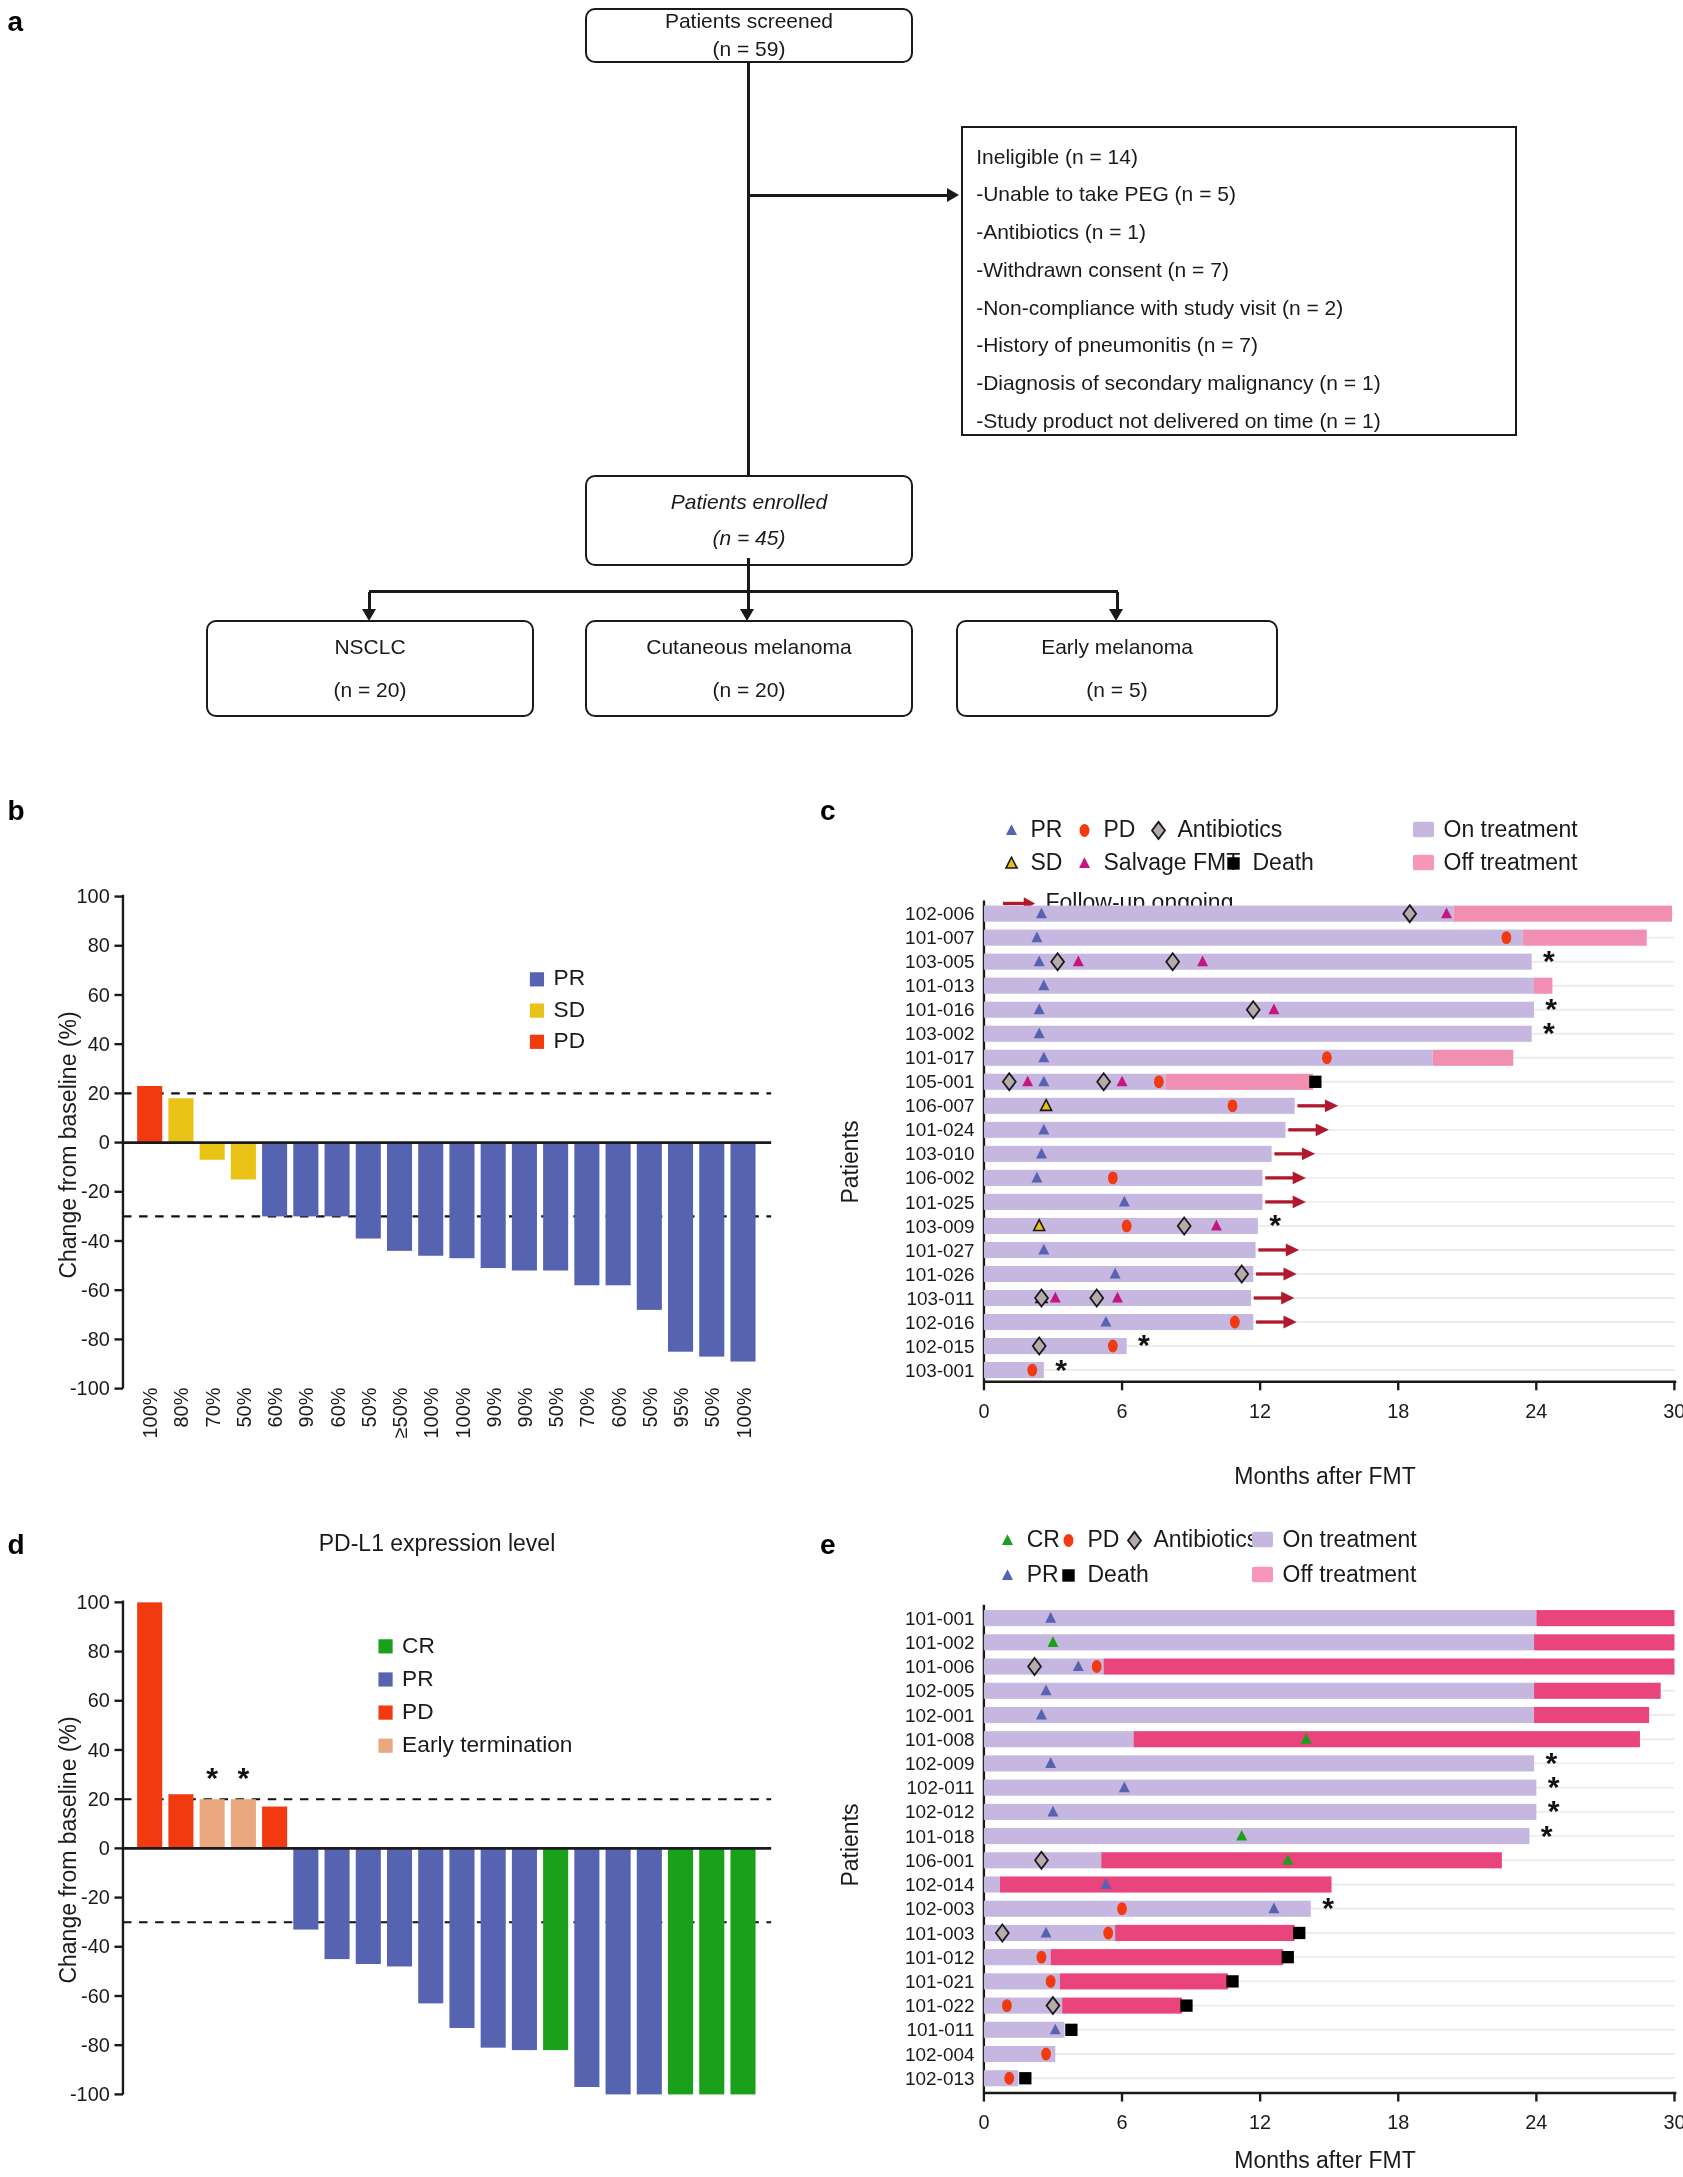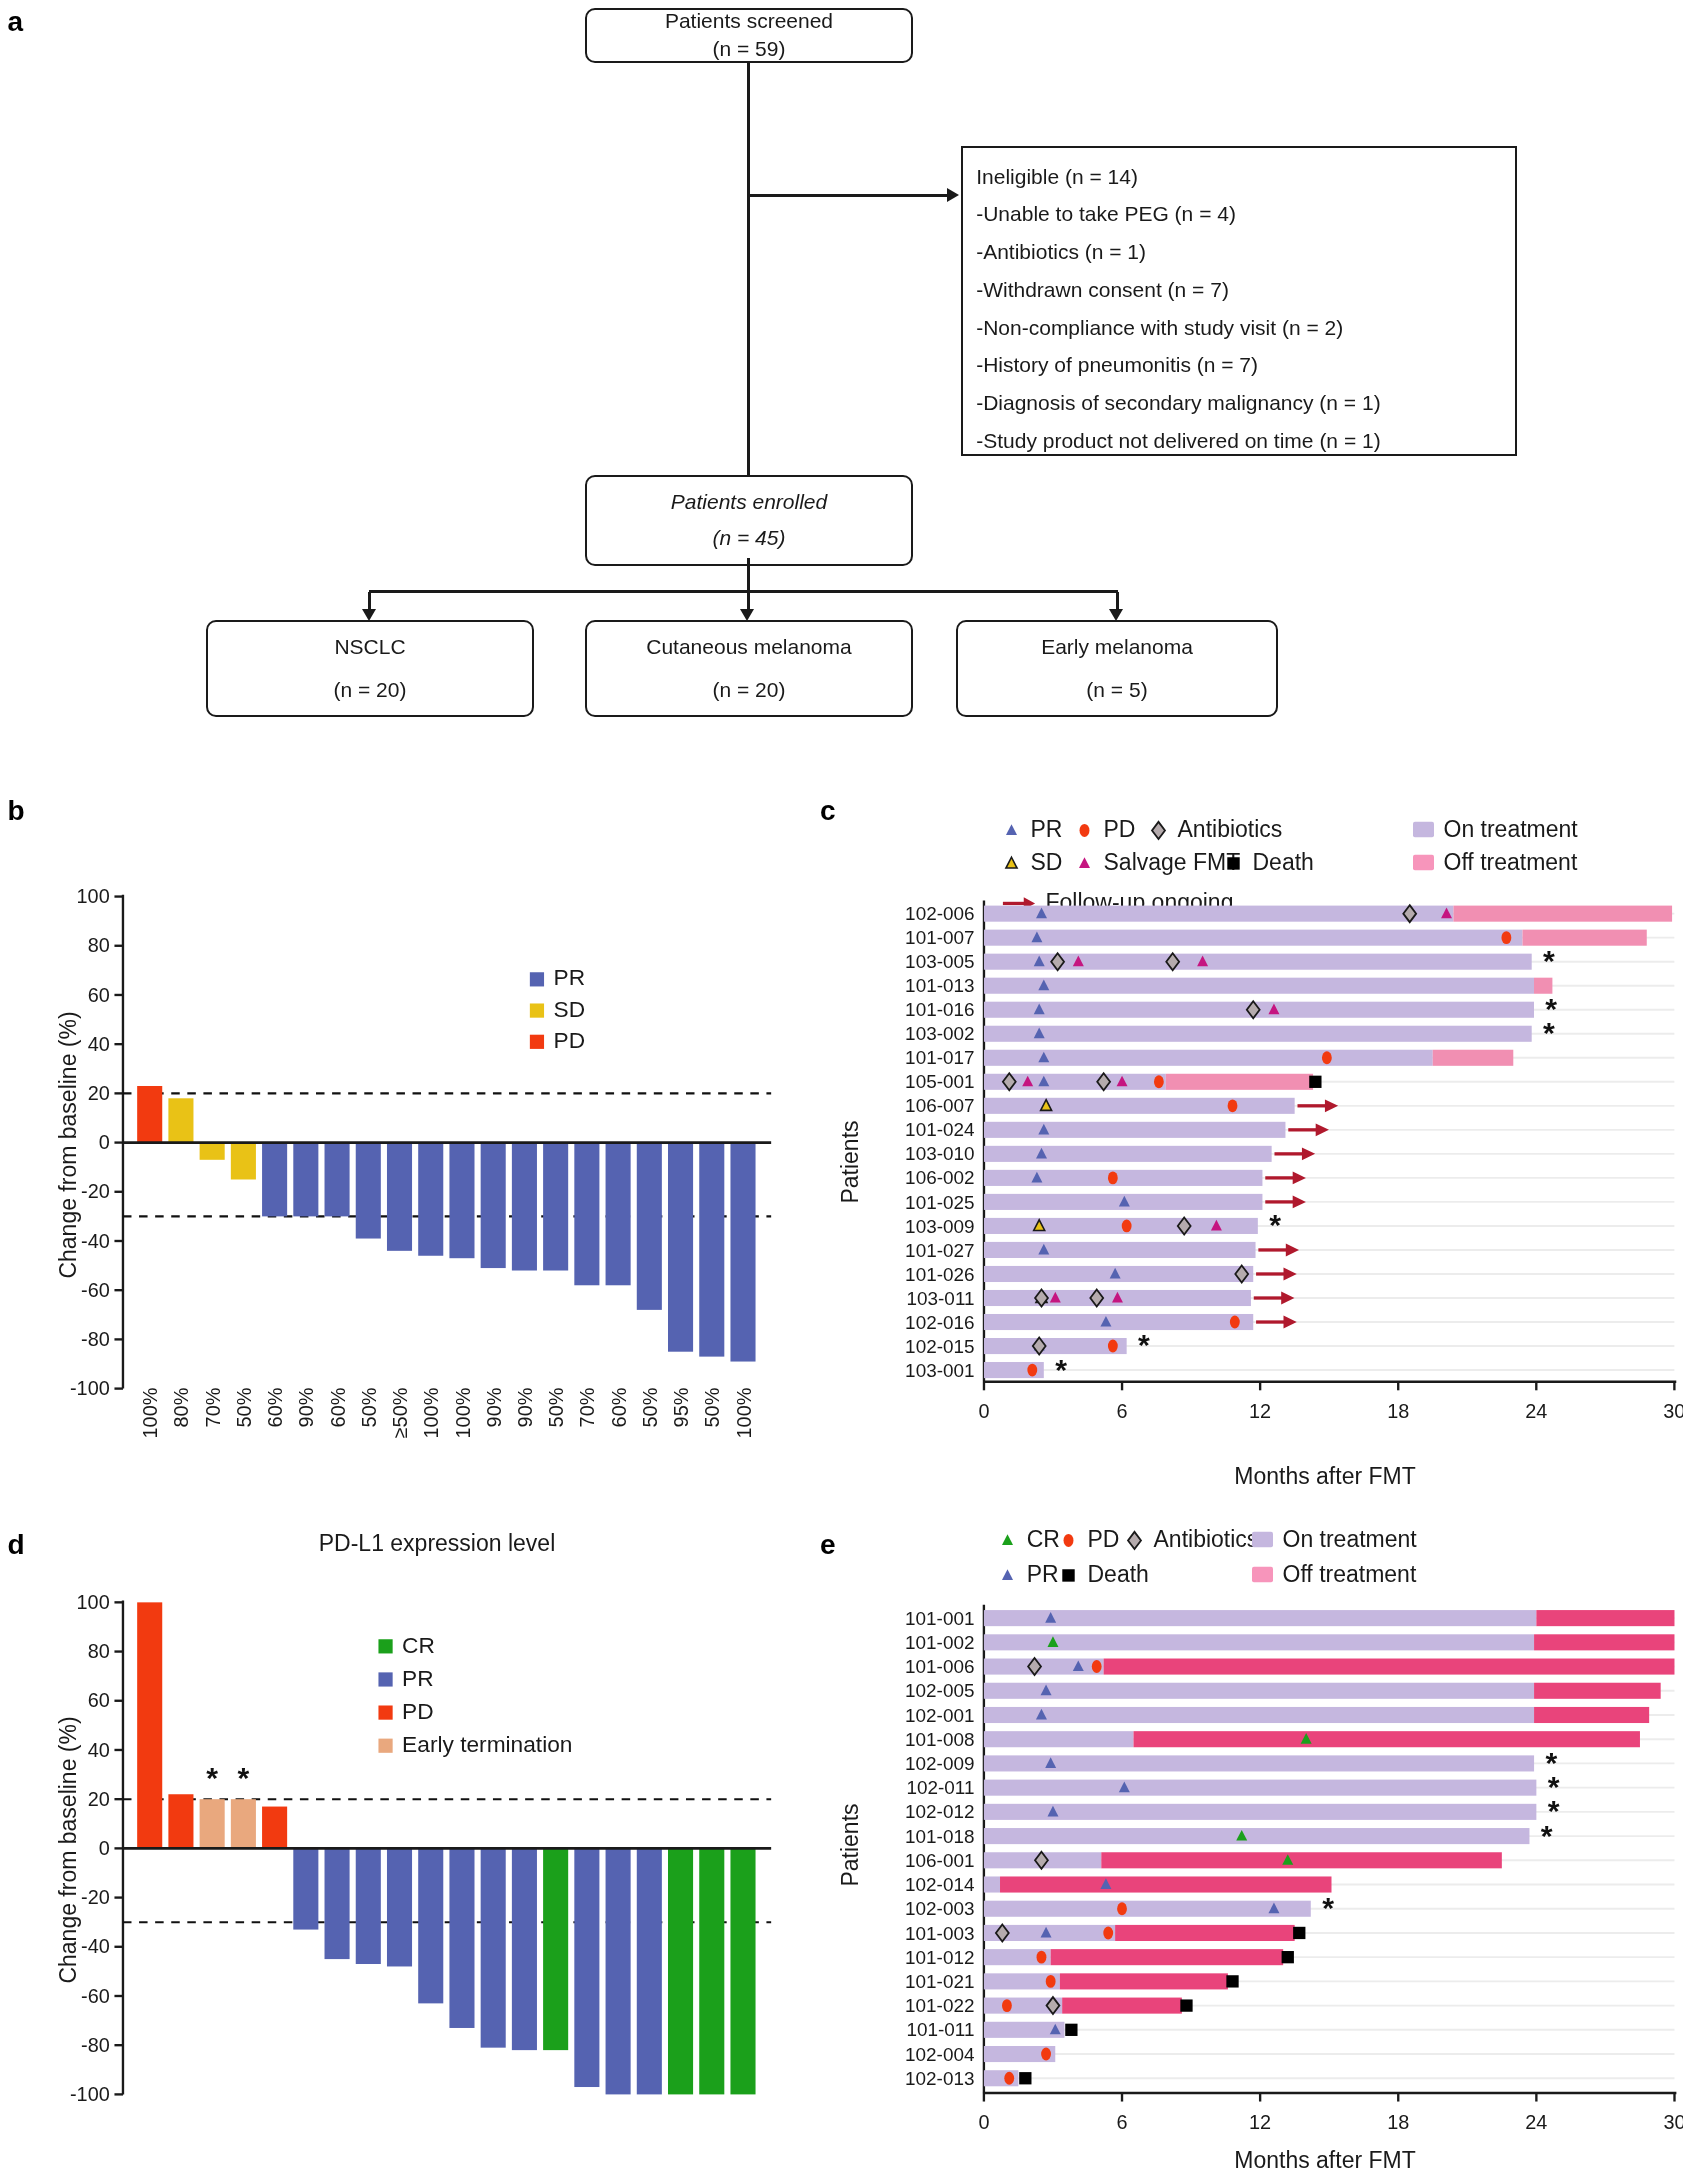--- a/index.html
+++ b/index.html
@@ -8,7 +8,7 @@
   .panel-letter{position:absolute;font-size:28px;font-weight:700;color:#000;}
   .fc-box{position:absolute;border:2.8px solid #1a1a1a;background:#fff;box-sizing:border-box;font-size:21px;line-height:1.35;}
   .fc-center{display:flex;flex-direction:column;align-items:center;justify-content:center;text-align:center;border-radius:10px;}
-  .fc-left{padding:9.5px 13.2px;line-height:1.8;text-align:left;margin-top:20px;}
+  .fc-left{padding:9.5px 13.2px;line-height:1.8;text-align:left;}
   .gap8{gap:7.6px;} .gap10{gap:14px;}
   .vline,.hline{position:absolute;background:#1a1a1a;}
   .arrow-right{position:absolute;width:0;height:0;border-top:7.6px solid transparent;border-bottom:7.6px solid transparent;border-left:12.3px solid #1a1a1a;}

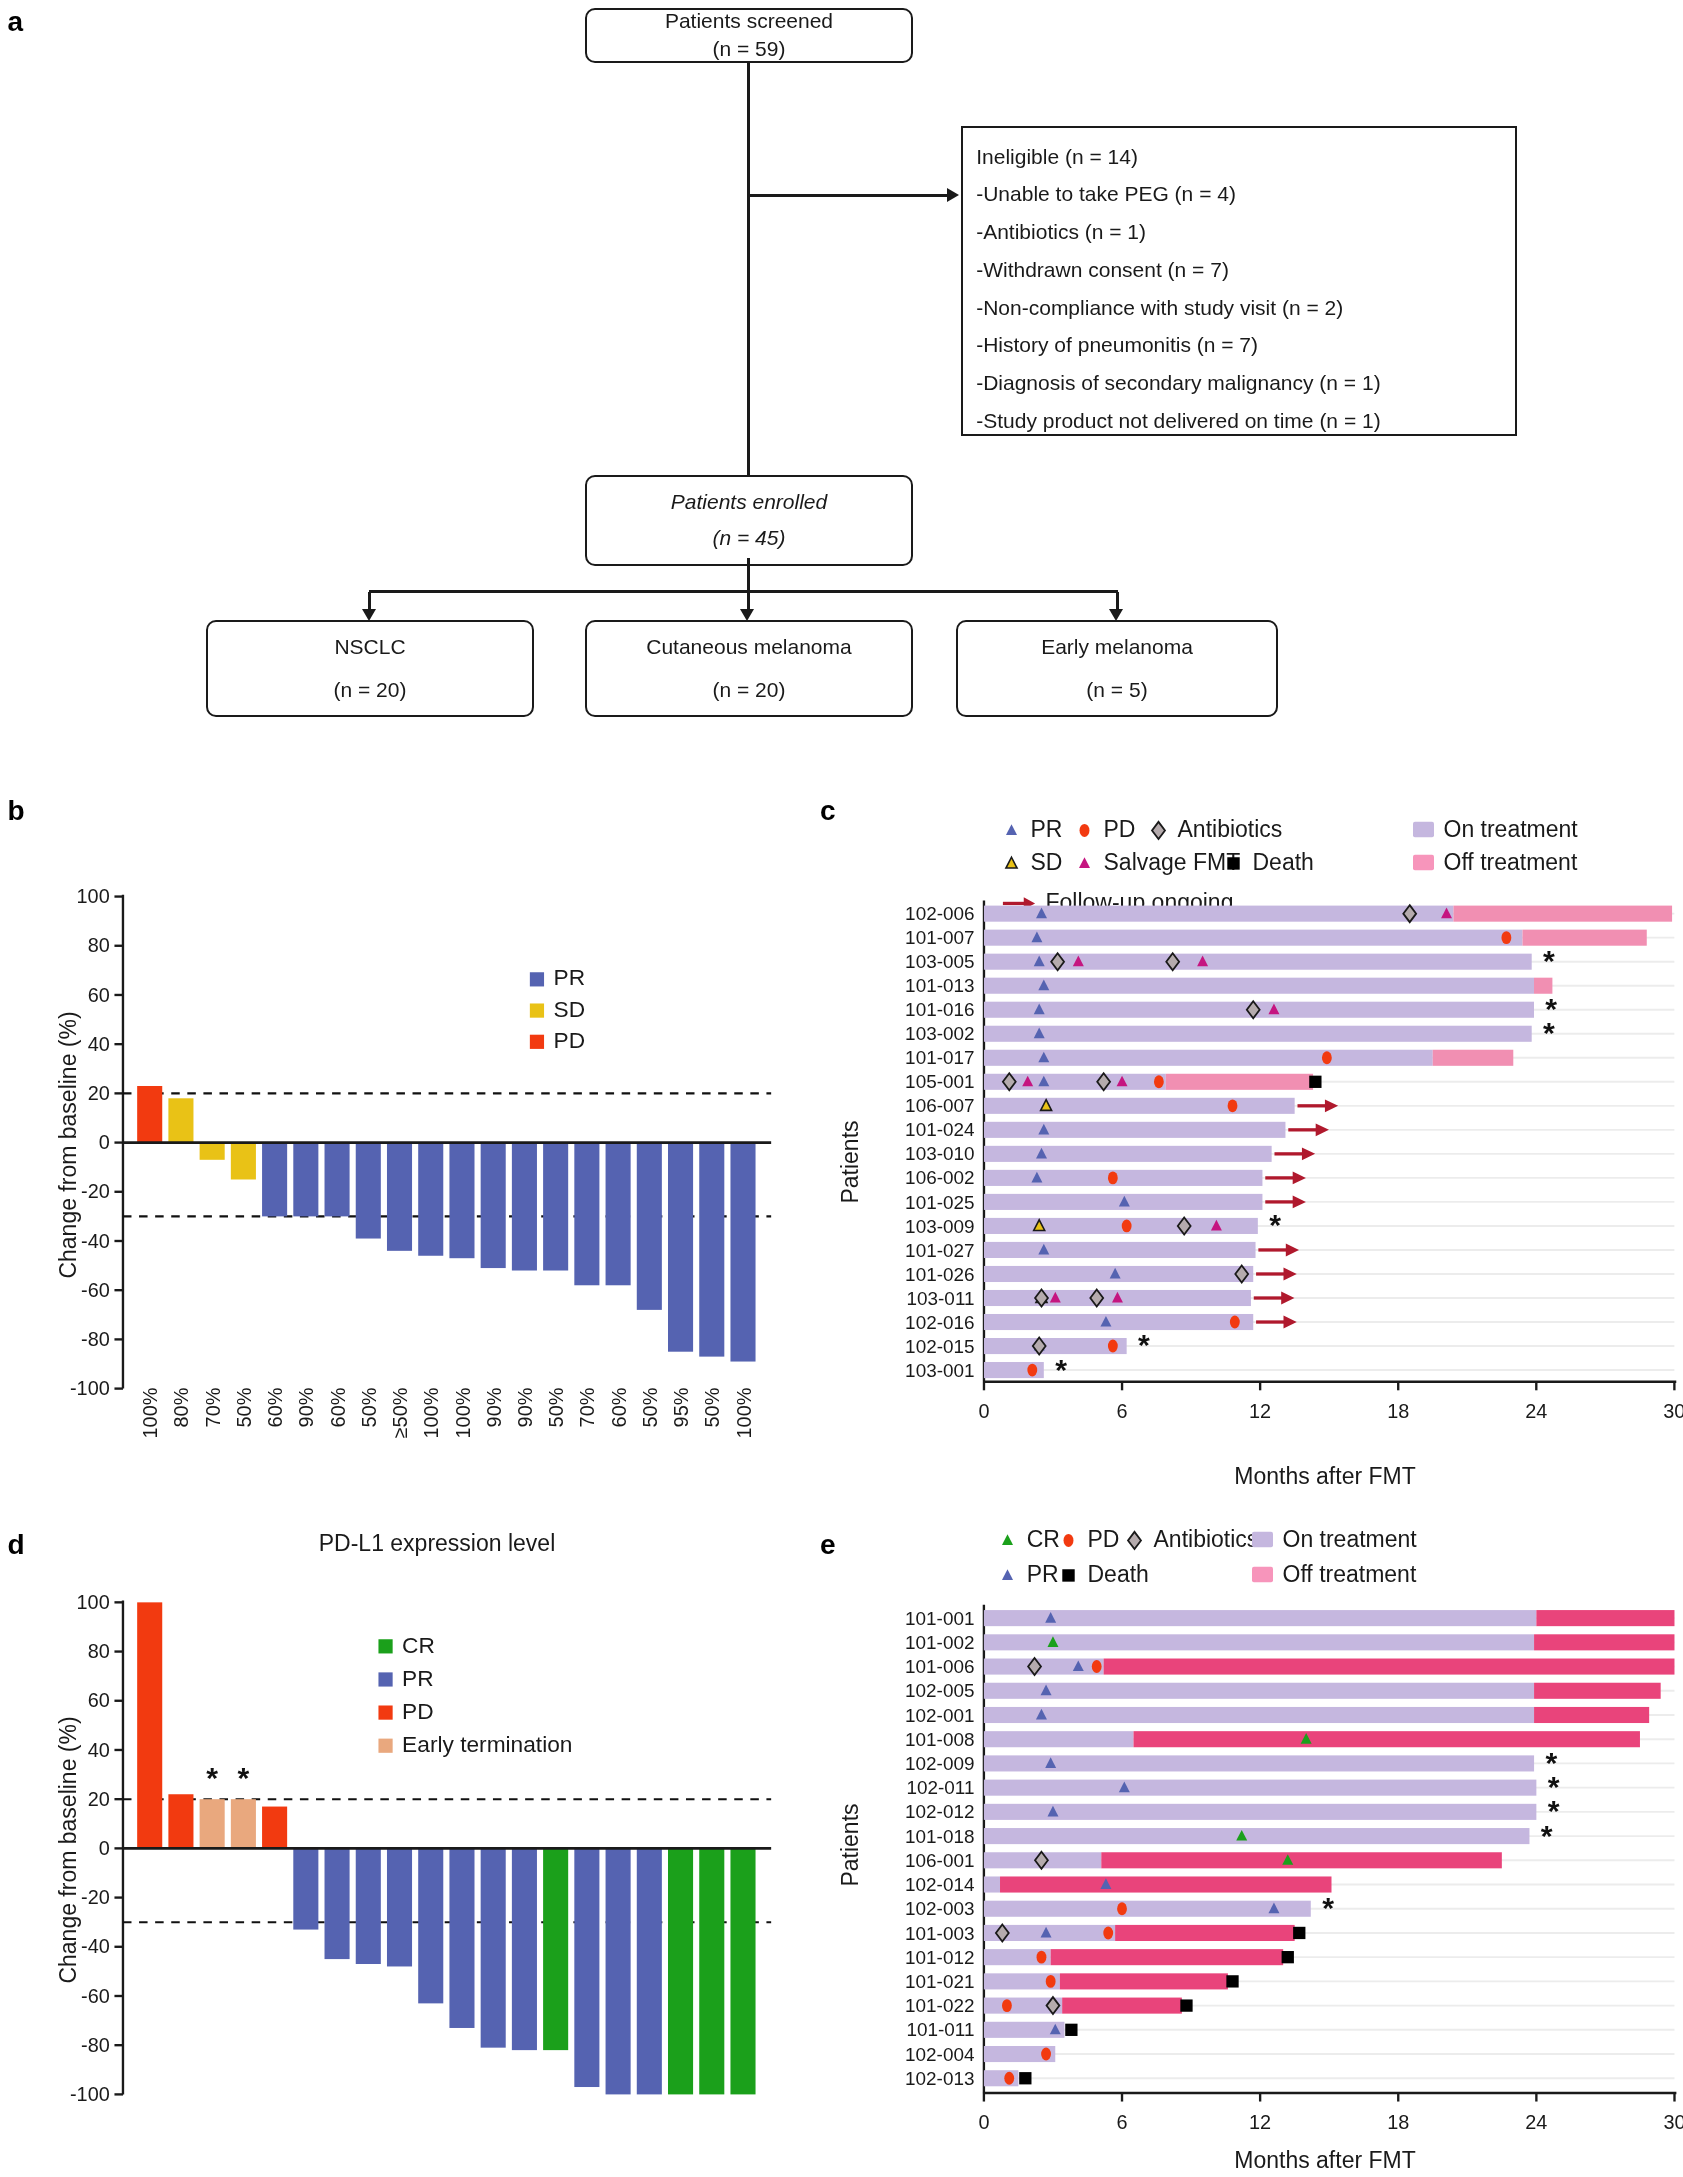--- a/index.html
+++ b/index.html
@@ -44,7 +44,7 @@
 
   <div class="fc-box fc-left" style="left:961px;top:126px;width:556px;height:310px;box-sizing:border-box;">
     <div>Ineligible (n = 14)</div>
-    <div>-Unable to take PEG (n = 4)</div>
+    <div>-Unable to take PEG (n = 5)</div>
     <div>-Antibiotics (n = 1)</div>
     <div>-Withdrawn consent (n = 7)</div>
     <div>-Non-compliance with study visit (n = 2)</div>

